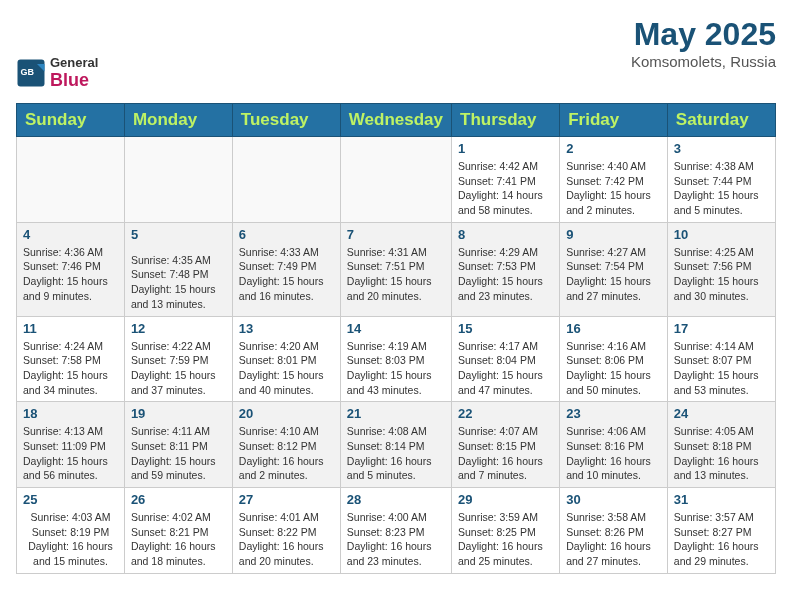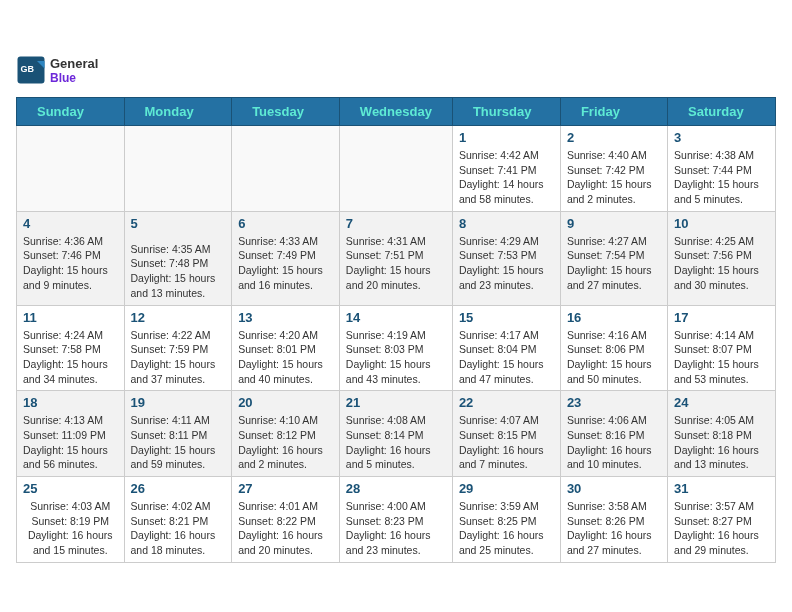--- a/index.html
+++ b/index.html
@@ -95,6 +95,10 @@
       <div style="font-size:12px;font-weight:bold;color:#6d28d9;">Blue</div>
     </div>
   </div>
+  <div class="title-block">
+    <div class="month-title">May 2025</div>
+    <div class="location">Komsomolets, Russia</div>
+  </div>
 </div>
 
 <table class="calendar">

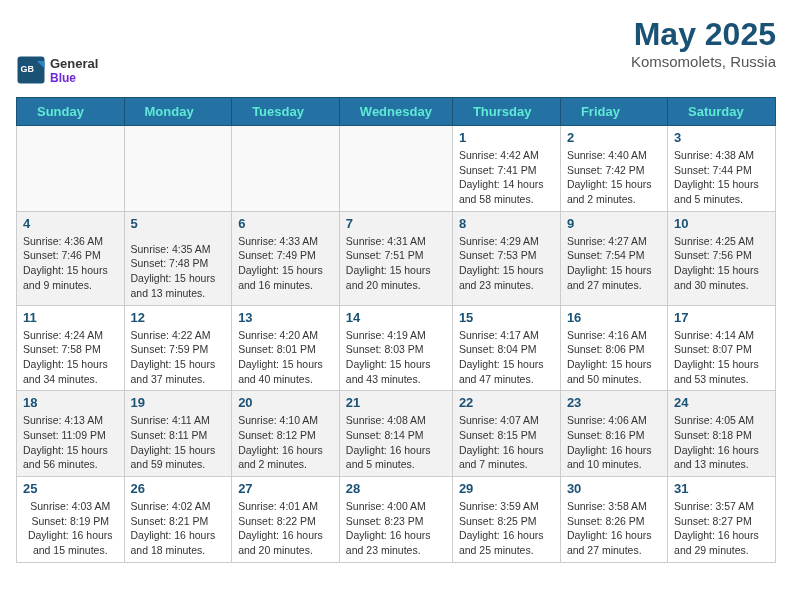--- a/index.html
+++ b/index.html
@@ -92,7 +92,7 @@
     </svg>
     <div>
       <div style="font-size:13px;font-weight:bold;color:#333;">General</div>
-      <div style="font-size:12px;font-weight:bold;color:#6d28d9;">Blue</div>
+      <div style="font-size:18px;font-weight:bold;color:#be185d;">Blue</div>
     </div>
   </div>
   <div class="title-block">

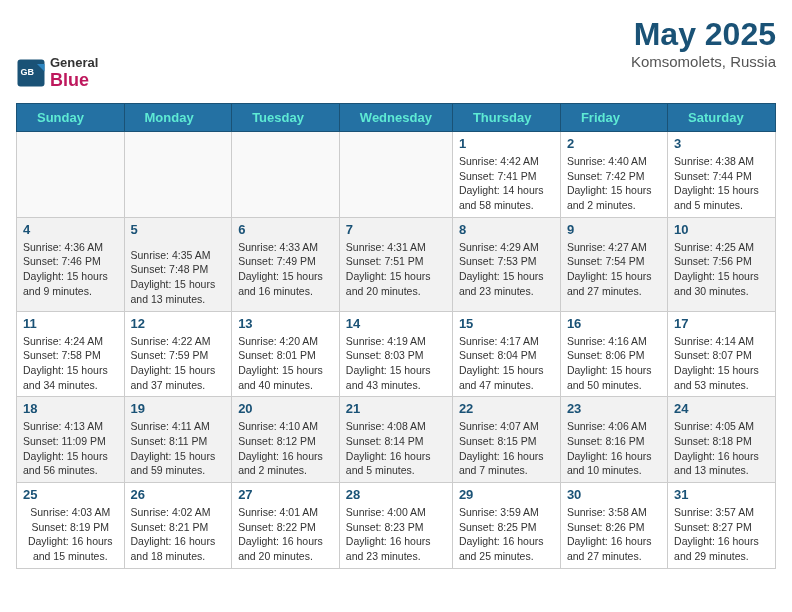--- a/index.html
+++ b/index.html
@@ -45,11 +45,11 @@
     }
     .calendar th {
       background-color: #2471a3;
-      color: #5eead4;
-      font-size: 13px;
+      color: #bef264;
+      font-size: 17px;
       font-weight: bold;
       text-align: left;
-      padding: 6px 20px;
+      padding: 6px 8px;
       border: 1px solid #1a5276;
     }
     .calendar td {

